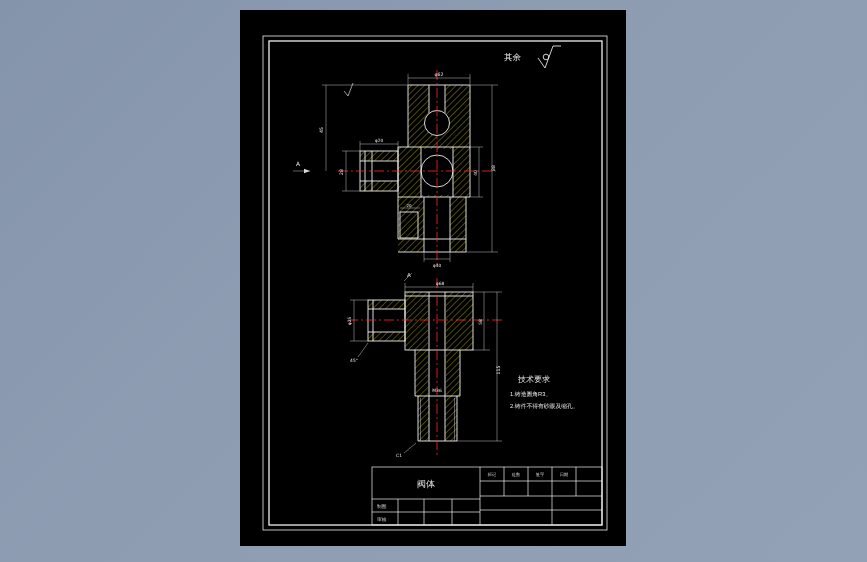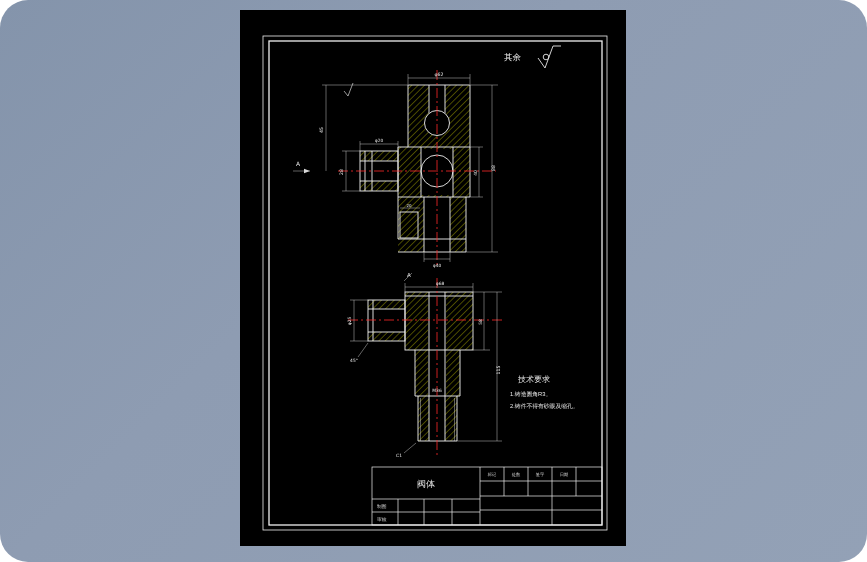--- a/index.html
+++ b/index.html
@@ -9,7 +9,6 @@
     background:linear-gradient(135deg,#8494ab 0%,#8e9cb2 40%,#93a1b6 100%);
     overflow:hidden;
     font-family:"DejaVu Sans",sans-serif;
-    border-radius:28px;
   }
   svg text{font-family:"DejaVu Sans",sans-serif;}
   .cjk{font-family:sans-serif;}

